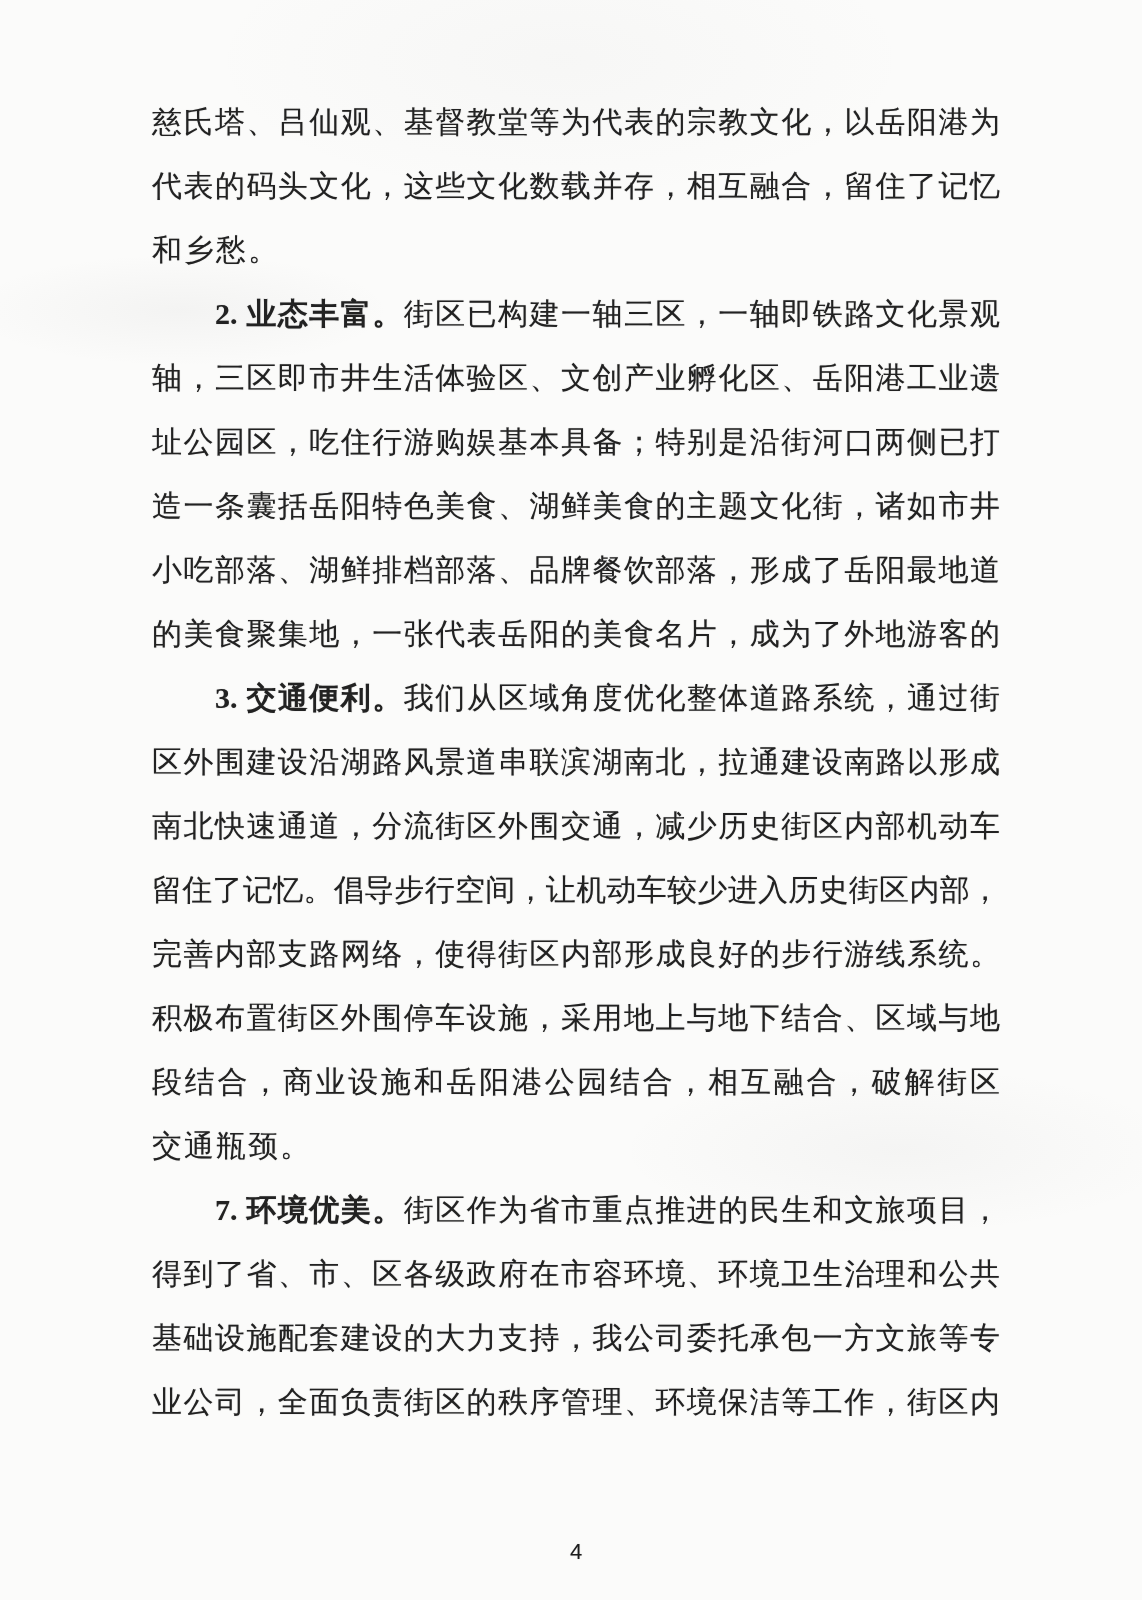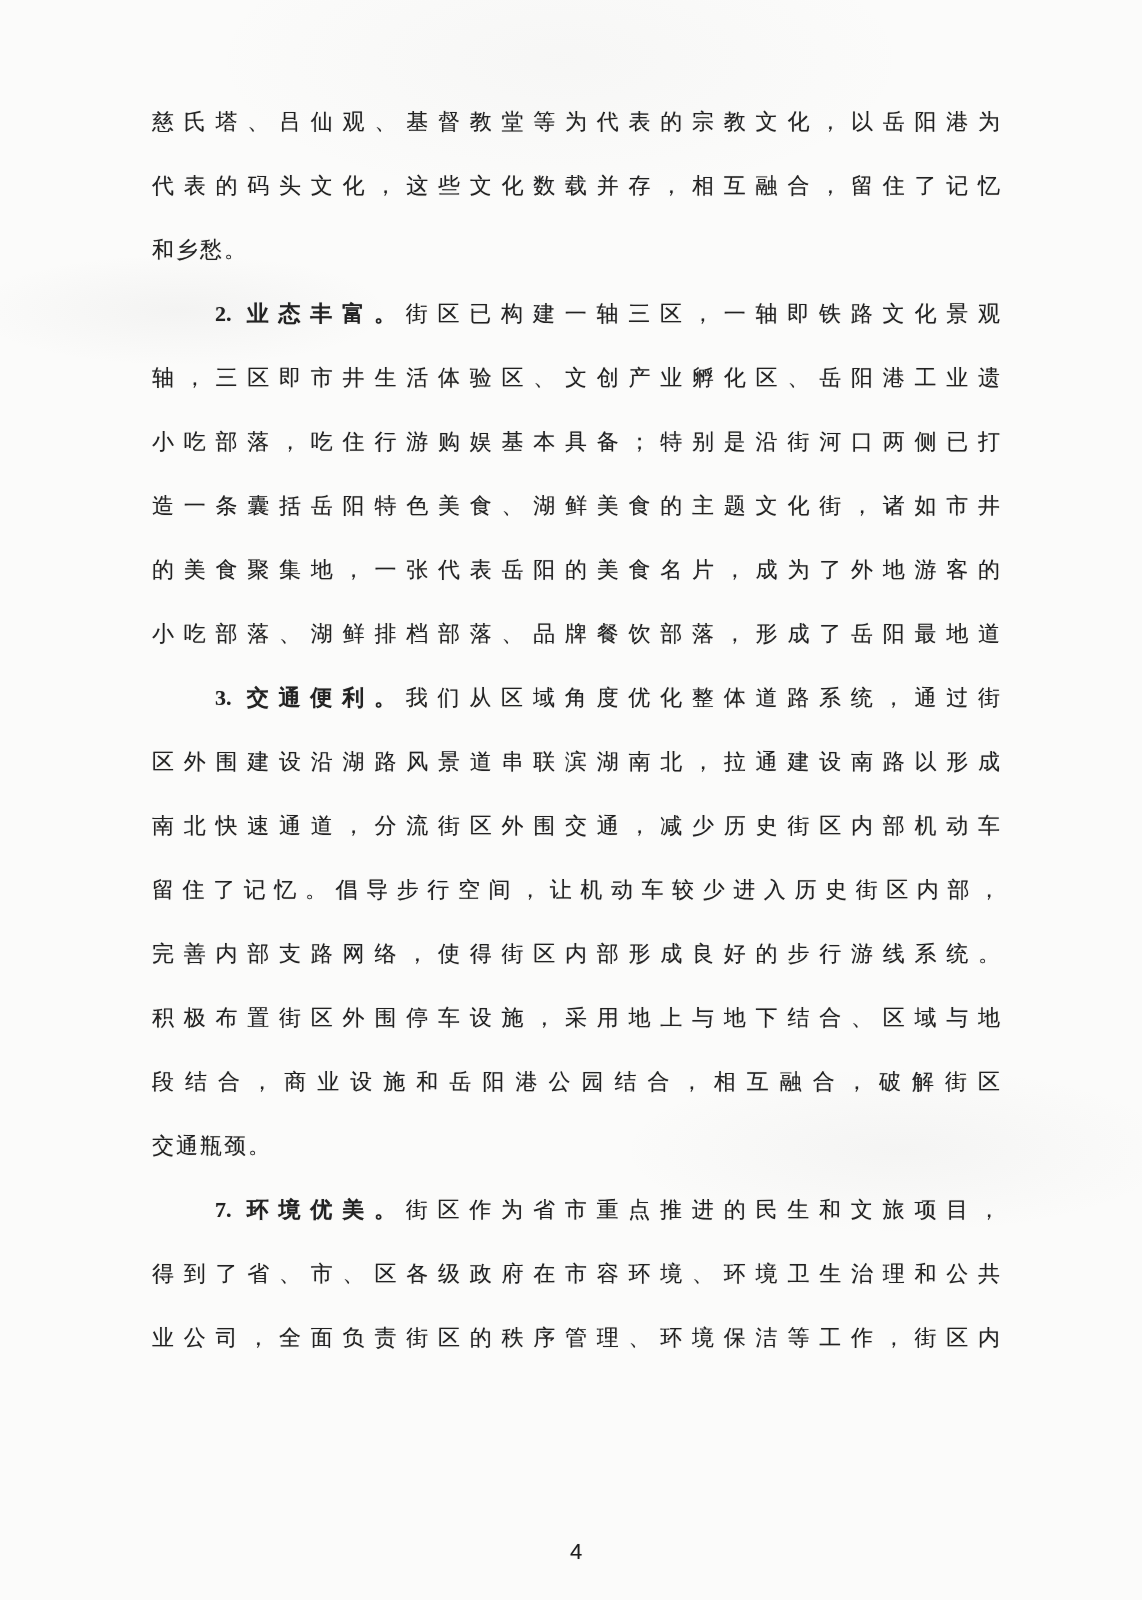--- a/index.html
+++ b/index.html
@@ -37,7 +37,7 @@
   .line {
     height: 64px;
     line-height: 64px;
-    font-size: 22px;
+    font-size: 30px;
     white-space: nowrap;
     text-align: justify;
     text-align-last: justify;

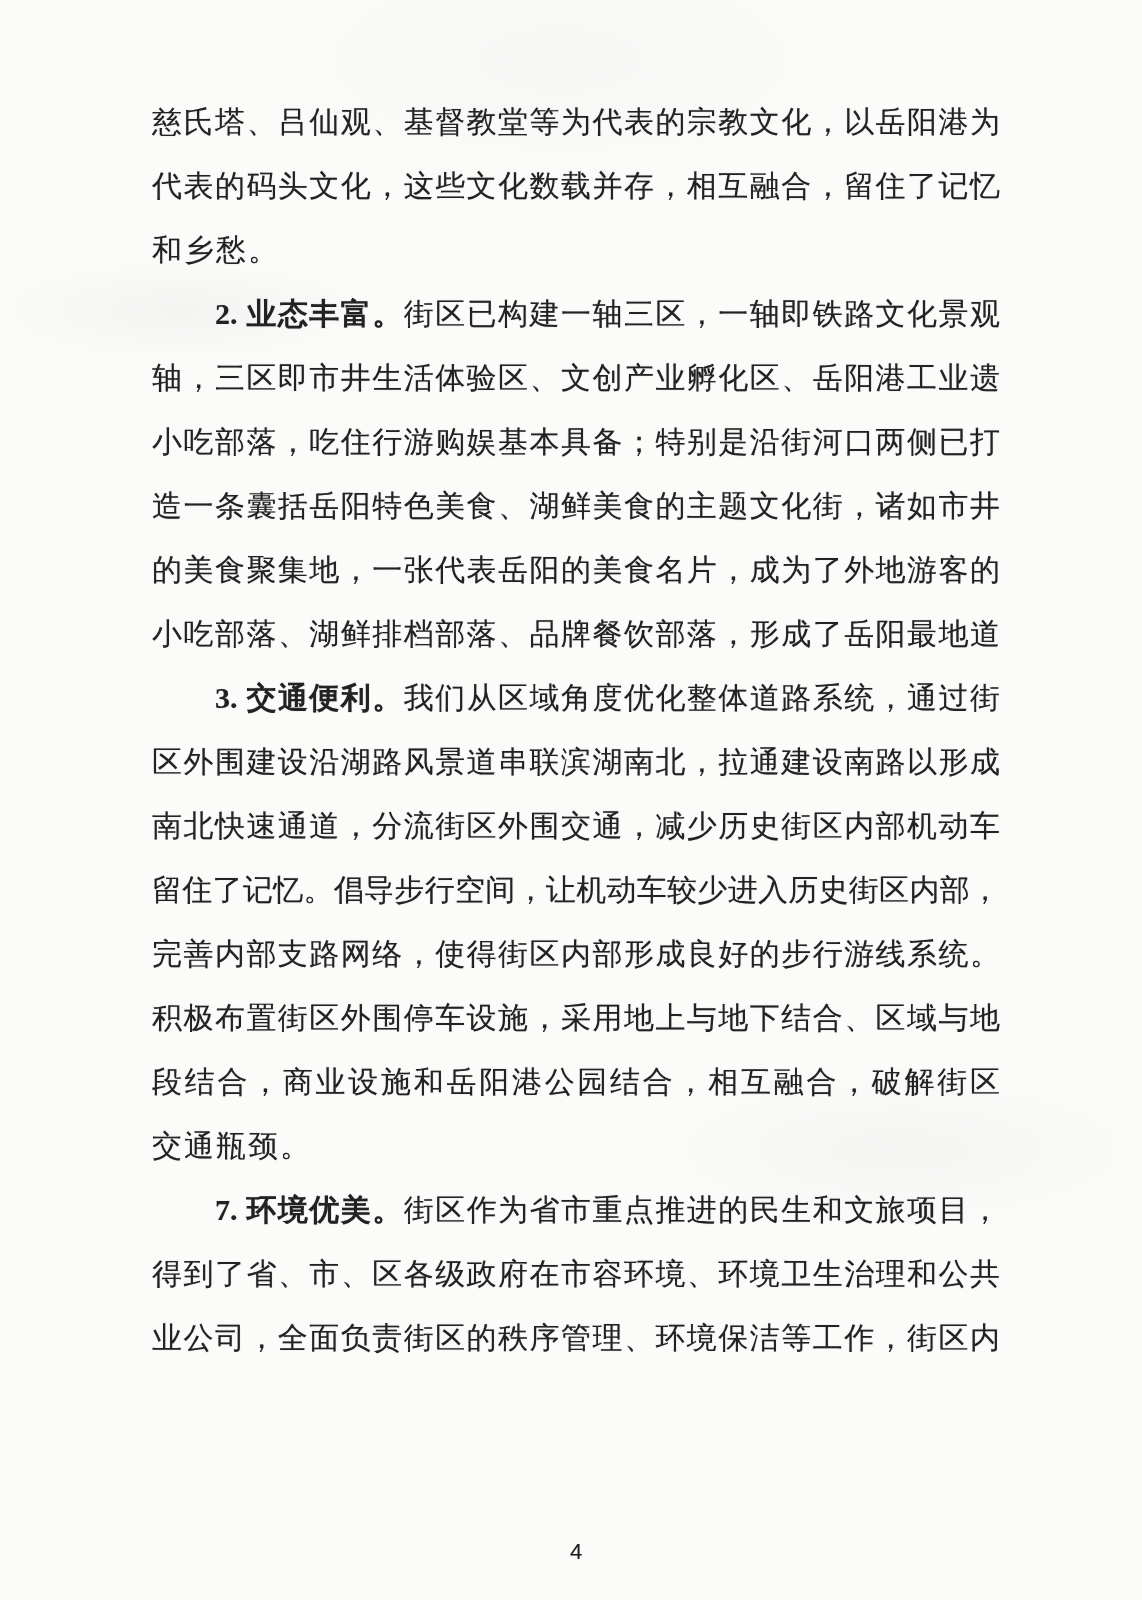--- a/index.html
+++ b/index.html
@@ -80,7 +80,7 @@
       <div class="line end">和乡愁。</div>
       <div class="line indent"><span class="lead">2. 业态丰富。</span>街区已构建一轴三区，一轴即铁路文化景观</div>
       <div class="line">轴，三区即市井生活体验区、文创产业孵化区、岳阳港工业遗</div>
-      <div class="line">小吃部落，吃住行游购娱基本具备；特别是沿街河口两侧已打</div>
+      <div class="line">址公园区，吃住行游购娱基本具备；特别是沿街河口两侧已打</div>
       <div class="line">造一条囊括岳阳特色美食、湖鲜美食的主题文化街，诸如市井</div>
       <div class="line">的美食聚集地，一张代表岳阳的美食名片，成为了外地游客的</div>
       <div class="line">小吃部落、湖鲜排档部落、品牌餐饮部落，形成了岳阳最地道</div>

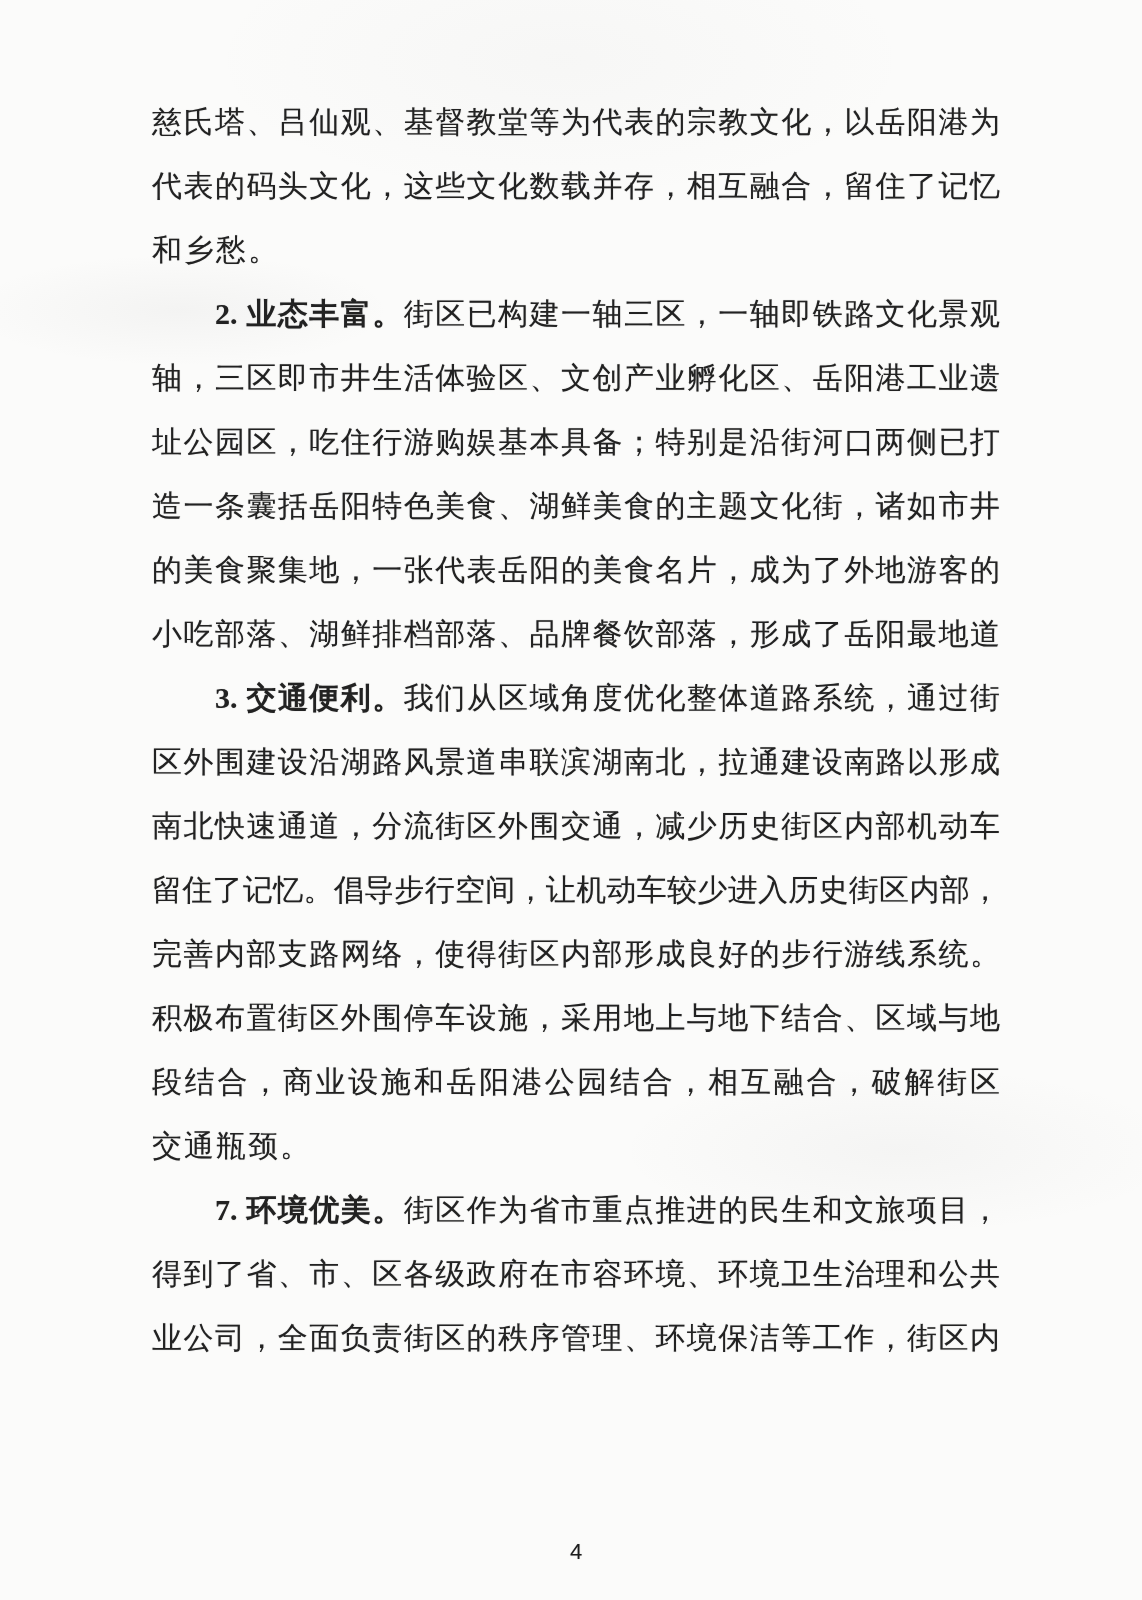--- a/index.html
+++ b/index.html
@@ -82,8 +82,8 @@
       <div class="line">轴，三区即市井生活体验区、文创产业孵化区、岳阳港工业遗</div>
       <div class="line">址公园区，吃住行游购娱基本具备；特别是沿街河口两侧已打</div>
       <div class="line">造一条囊括岳阳特色美食、湖鲜美食的主题文化街，诸如市井</div>
+      <div class="line">小吃部落、湖鲜排档部落、品牌餐饮部落，形成了岳阳最地道</div>
       <div class="line">的美食聚集地，一张代表岳阳的美食名片，成为了外地游客的</div>
-      <div class="line">小吃部落、湖鲜排档部落、品牌餐饮部落，形成了岳阳最地道</div>
       <div class="line indent"><span class="lead">3. 交通便利。</span>我们从区域角度优化整体道路系统，通过街</div>
       <div class="line">区外围建设沿湖路风景道串联滨湖南北，拉通建设南路以形成</div>
       <div class="line">南北快速通道，分流街区外围交通，减少历史街区内部机动车</div>

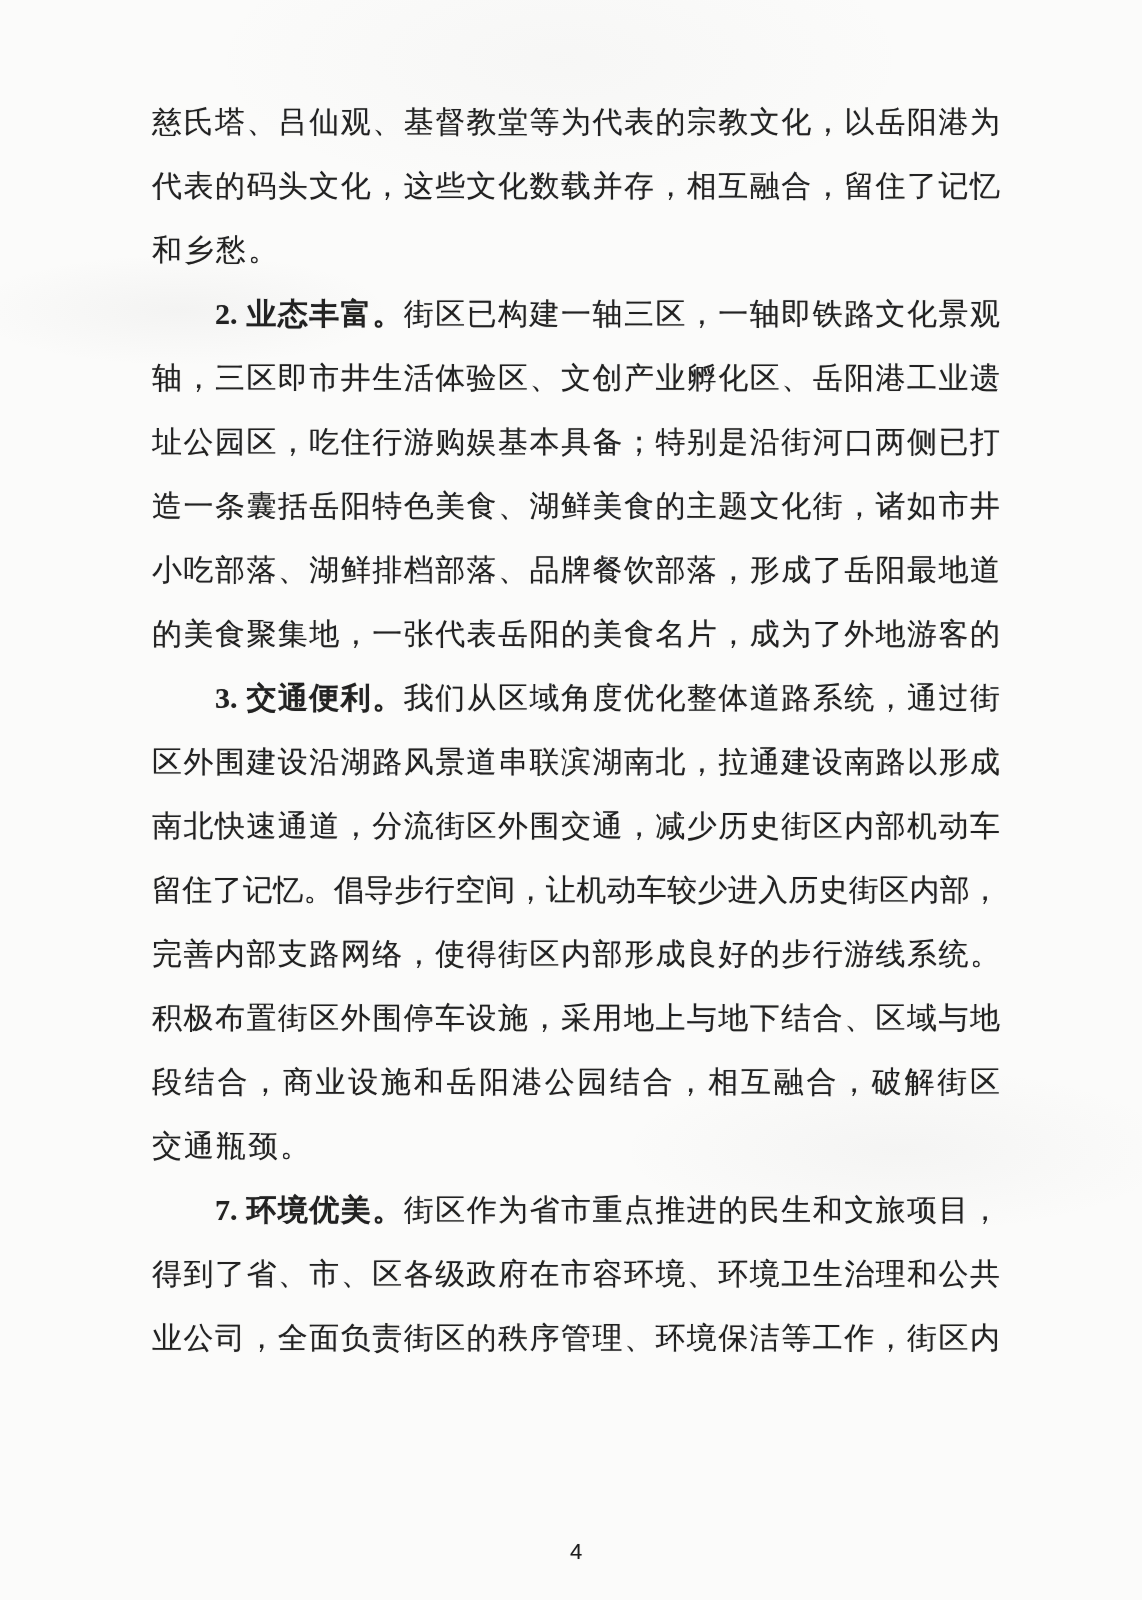--- a/index.html
+++ b/index.html
@@ -94,6 +94,7 @@
       <div class="line end">交通瓶颈。</div>
       <div class="line indent"><span class="lead">7. 环境优美。</span>街区作为省市重点推进的民生和文旅项目，</div>
       <div class="line">得到了省、市、区各级政府在市容环境、环境卫生治理和公共</div>
+      <div class="line">基础设施配套建设的大力支持，我公司委托承包一方文旅等专</div>
       <div class="line">业公司，全面负责街区的秩序管理、环境保洁等工作，街区内</div>
     </div>
   <div class="page-number">4</div>

